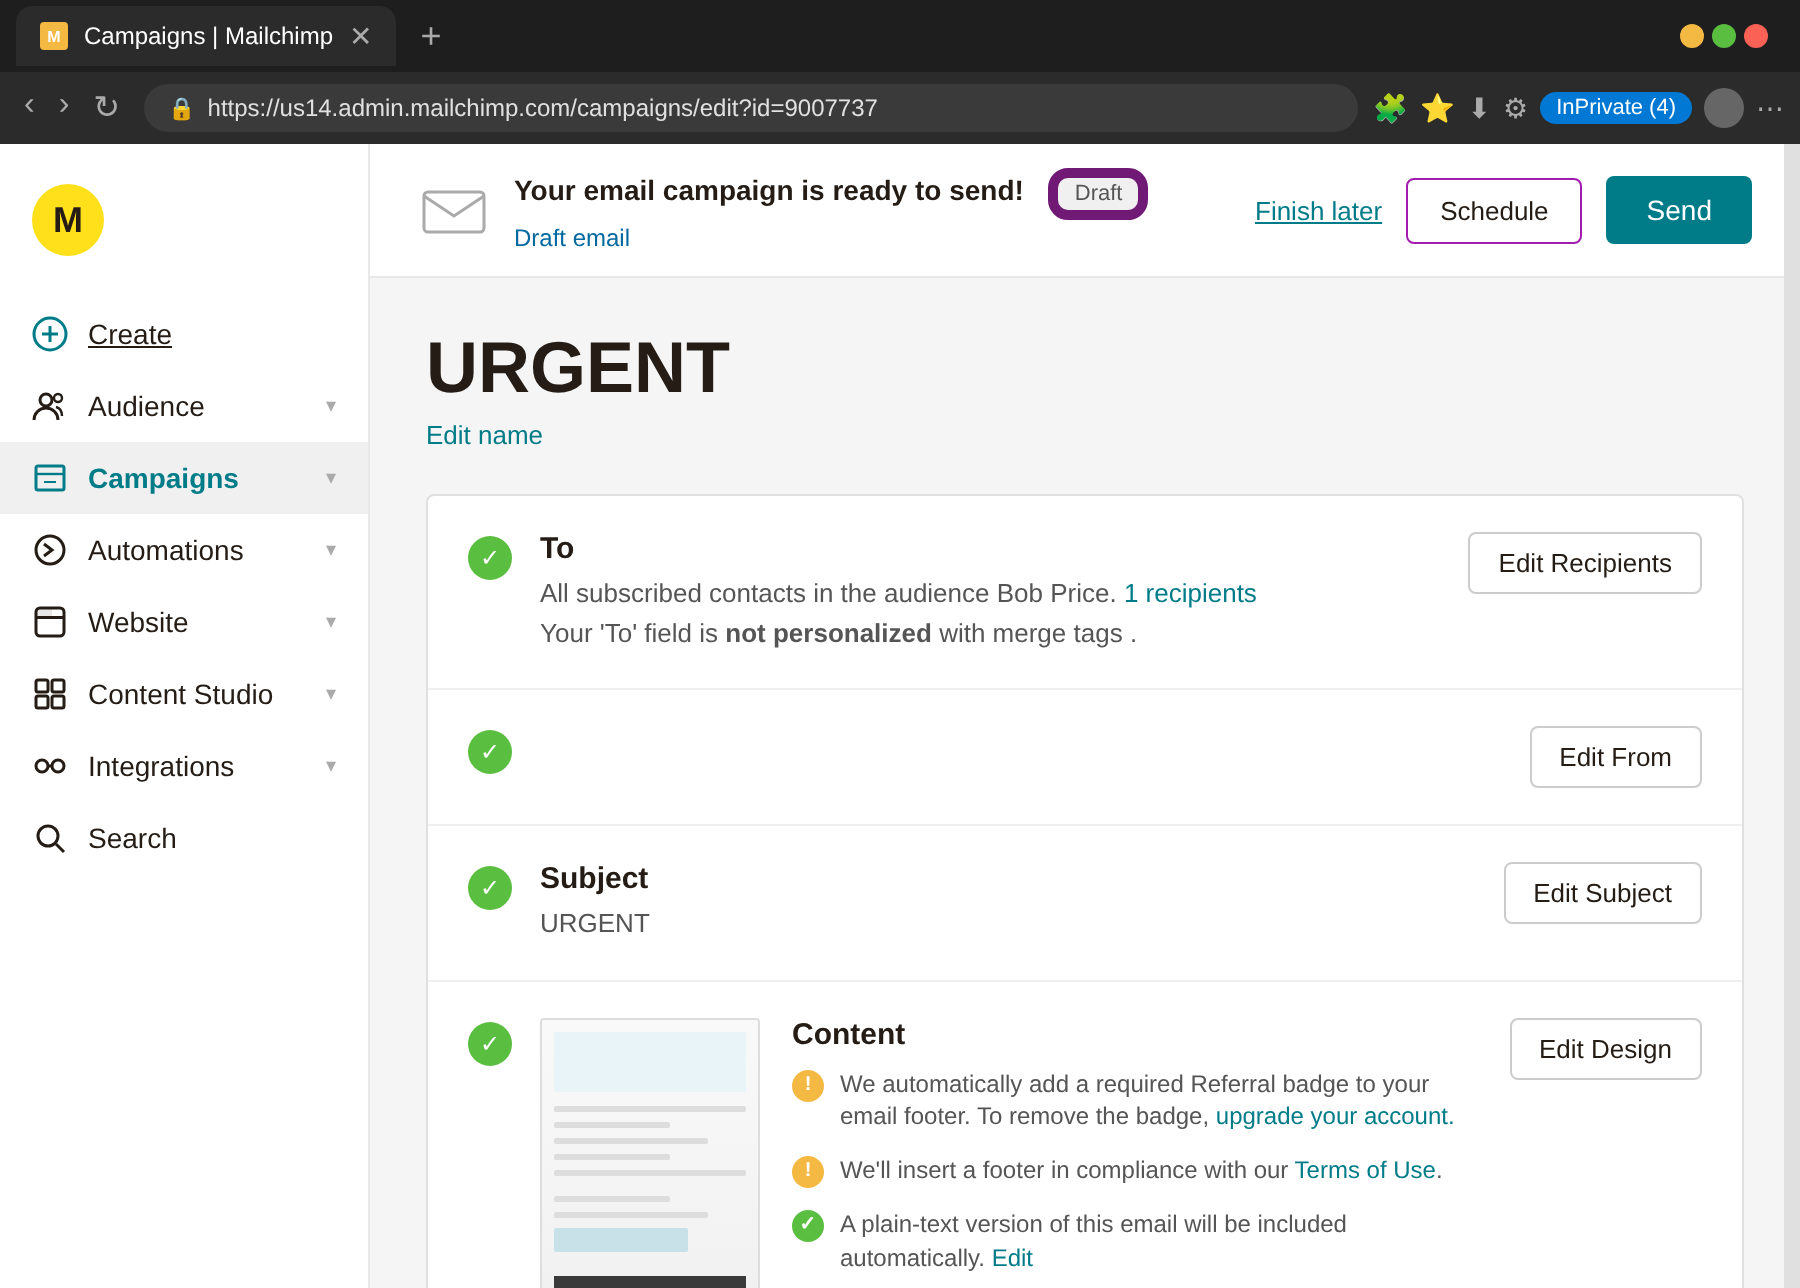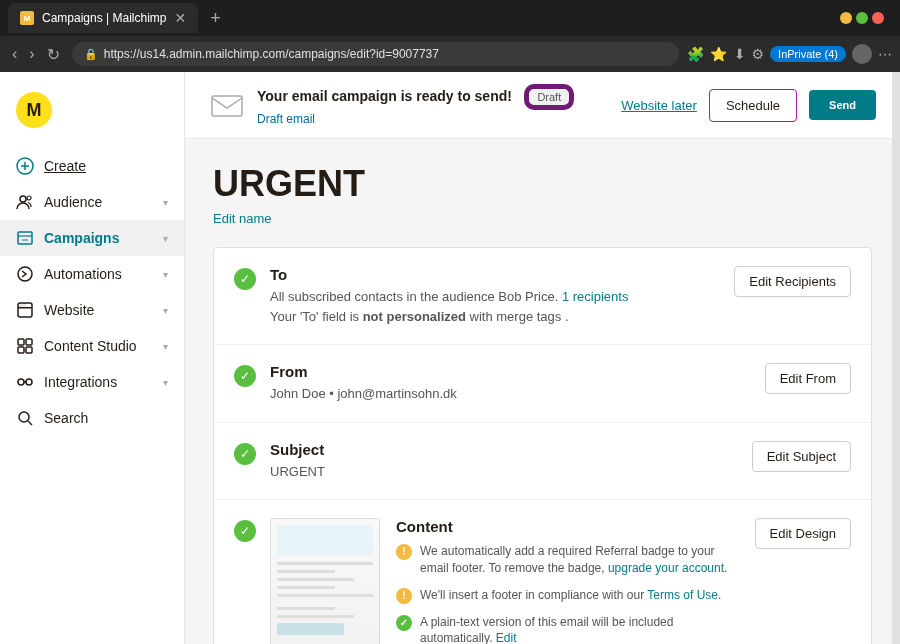--- a/index.html
+++ b/index.html
@@ -253,7 +253,7 @@
         </div>
       </div>
       <div class="banner-actions">
-        <button class="finish-later-btn">Website later</button>
+        <button class="finish-later-btn">Finish later</button>
         <button class="schedule-btn">Schedule</button>
         <button class="send-btn">Send</button>
       </div>

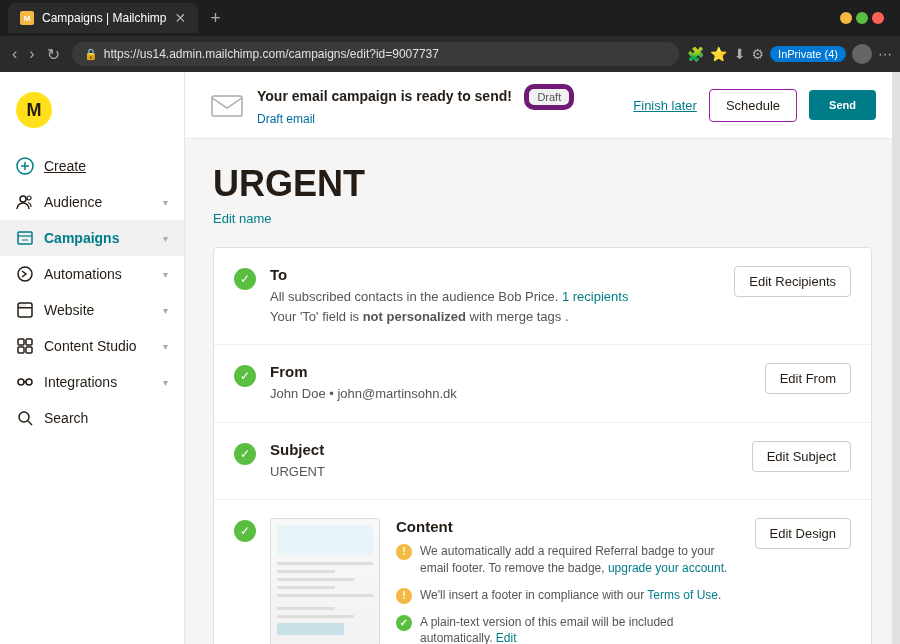--- a/index.html
+++ b/index.html
@@ -60,7 +60,7 @@
     .banner-actions { display: flex; align-items: center; gap: 12px; }
     .finish-later-btn { background: none; border: none; color: #007c89; font-size: 13px; cursor: pointer; text-decoration: underline; }
     .schedule-btn { background: #fff; border: 1px solid #a21caf; color: #241c15; font-size: 13px; padding: 8px 16px; border-radius: 4px; cursor: pointer; font-weight: 500; }
-    .send-btn { background: #007c89; border: none; color: #fff; font-size: 11px; padding: 9px 20px; border-radius: 4px; cursor: pointer; font-weight: 700; }
+    .send-btn { background: #007c89; border: none; color: #fff; font-size: 14px; padding: 9px 20px; border-radius: 4px; cursor: pointer; font-weight: 400; }
 
     
     .campaign-area { padding: 24px 28px; }

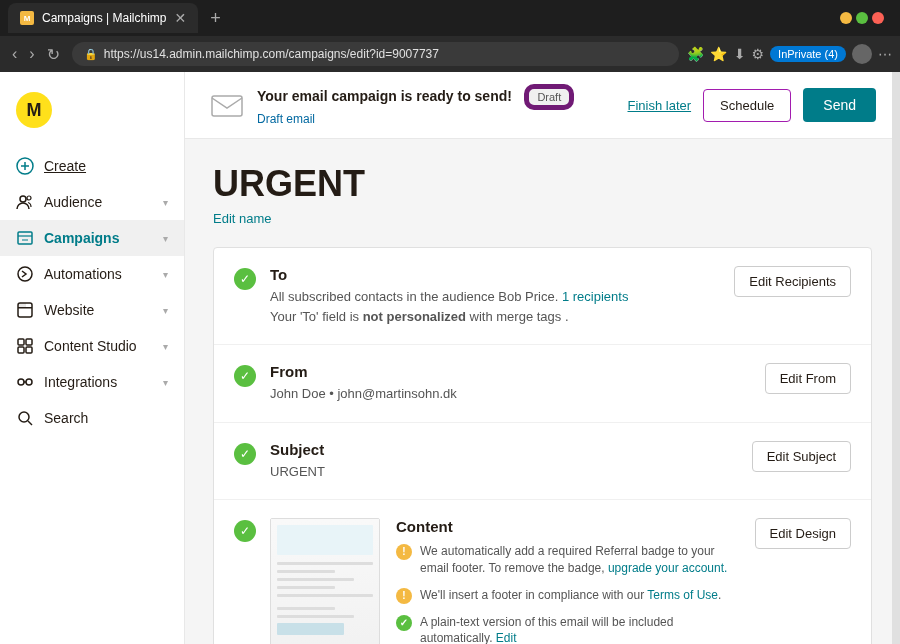--- a/index.html
+++ b/index.html
@@ -283,10 +283,6 @@
 
         <div class="section-row">
           <div class="check-icon">✓</div>
-          <div class="section-content">
-            <div class="section-label">From</div>
-            <div class="section-detail">John Doe • john@martinsohn.dk</div>
-          </div>
           <div class="section-action">
             <button class="edit-btn">Edit From</button>
           </div>

